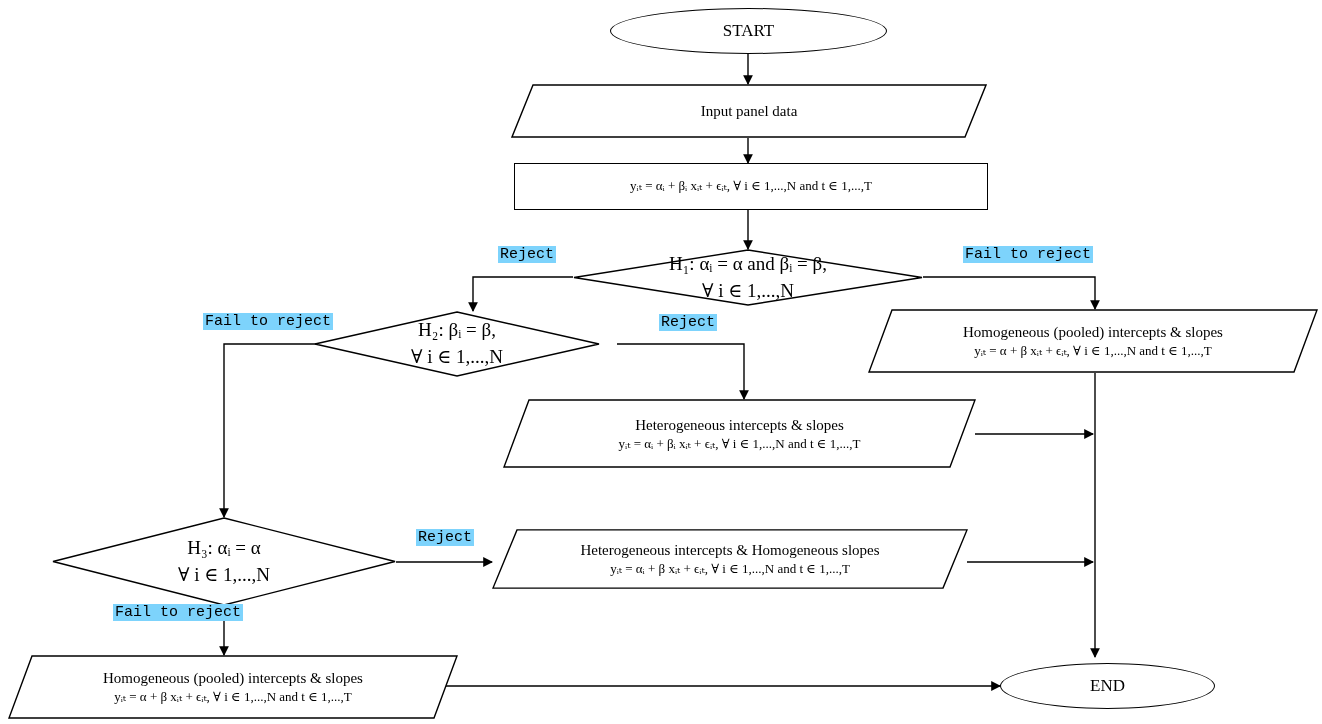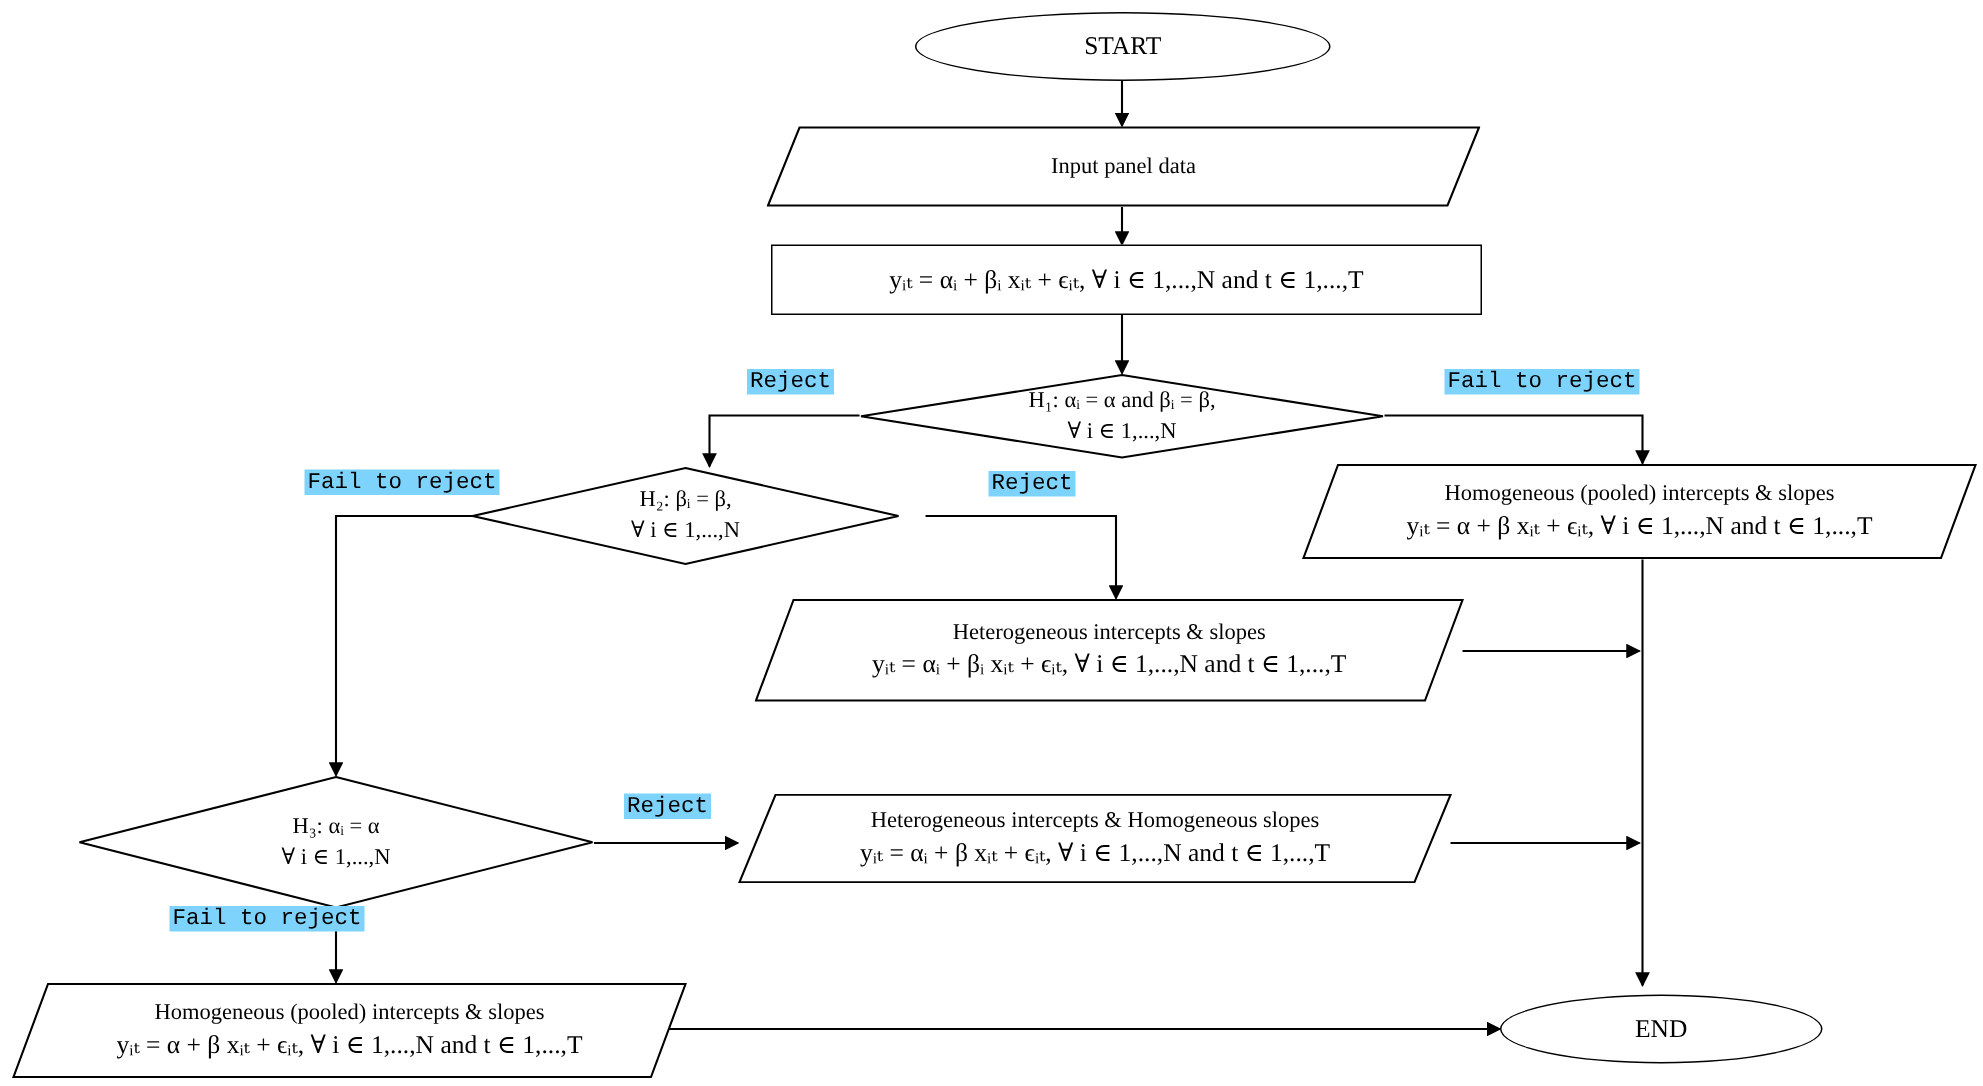--- a/index.html
+++ b/index.html
@@ -98,7 +98,7 @@
   }
   .ln1 { display: block; }
   .ln2 { display: block; }
-  .eq { white-space: nowrap; font-size: 17px; }
+  .eq { white-space: nowrap; font-size: 13px; }
 </style>
 </head>
 <body>

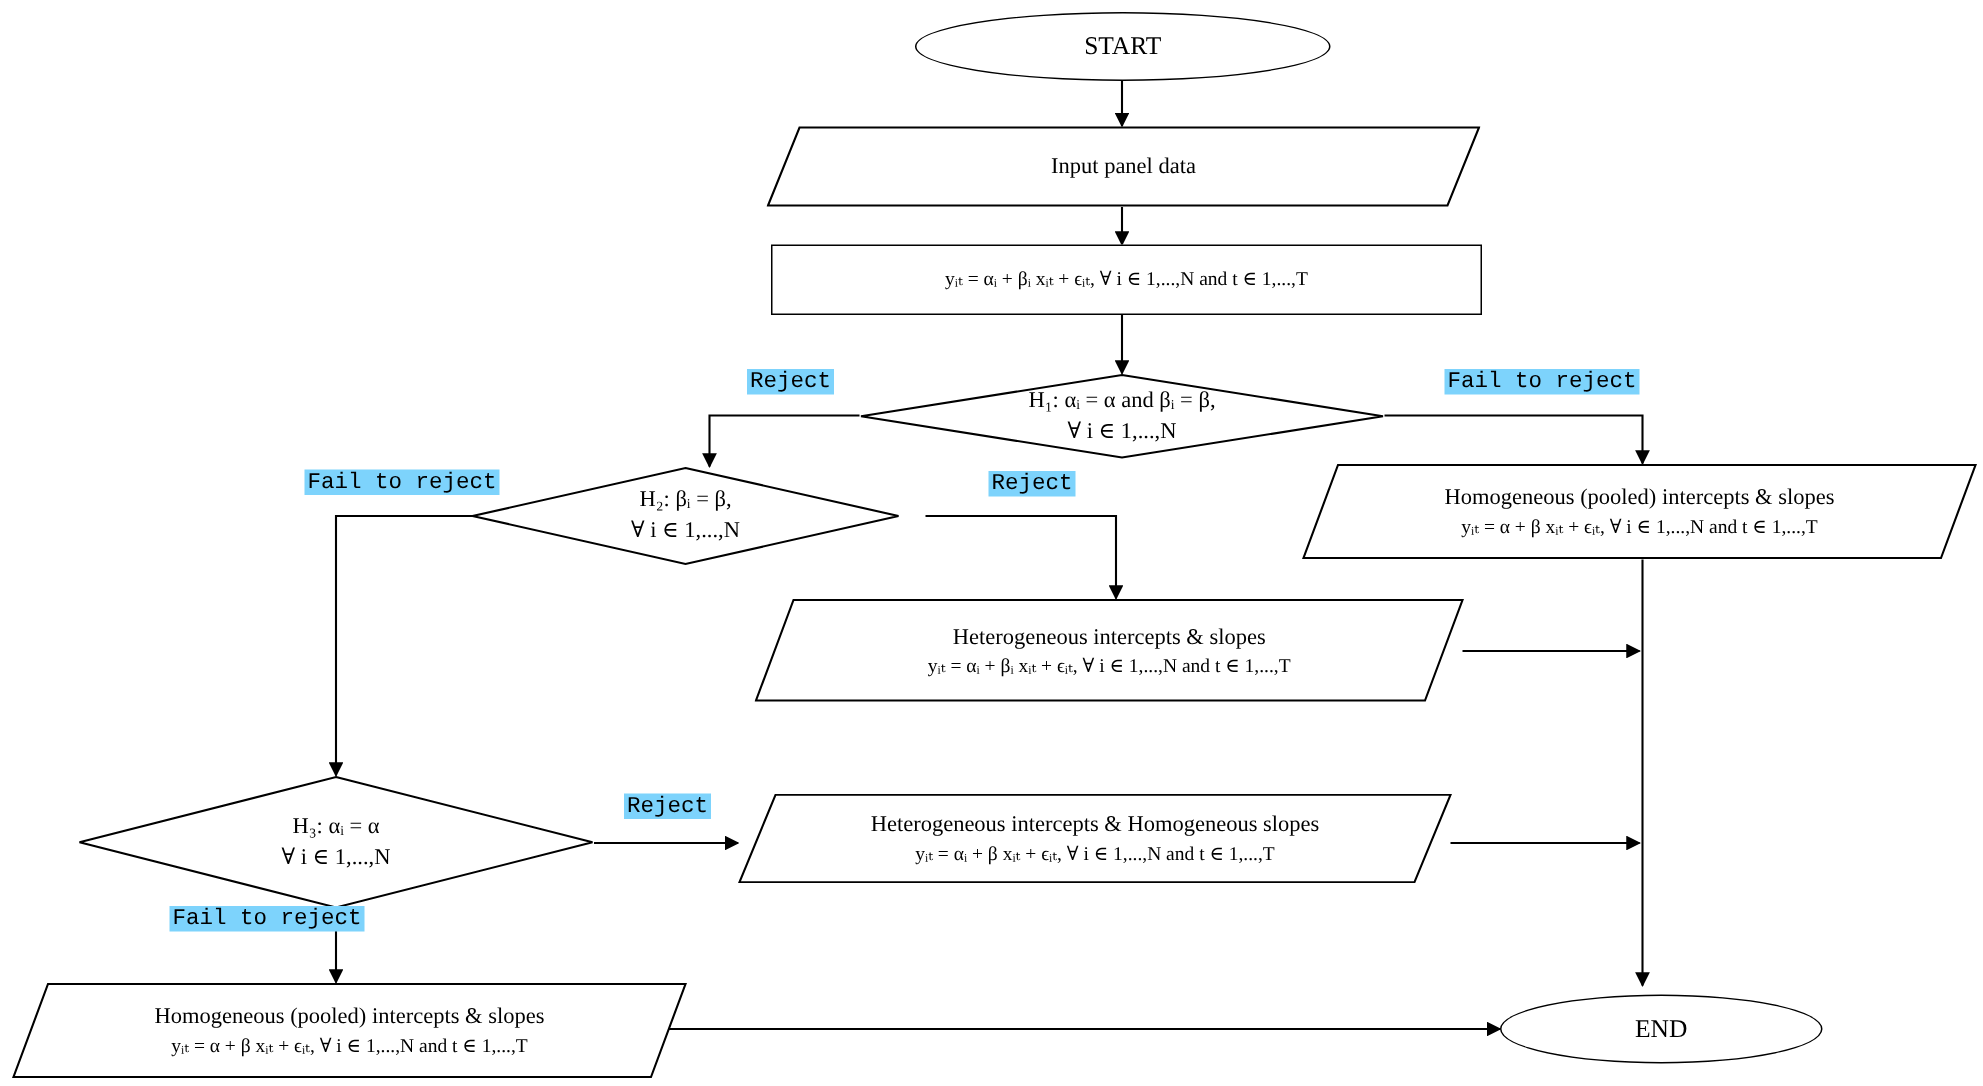--- a/index.html
+++ b/index.html
@@ -84,7 +84,7 @@
     justify-content: center;
     text-align: center;
     z-index: 2;
-    font-size: 15px;
+    font-size: 19px;
     line-height: 1.4;
   }
   .edge-label {

